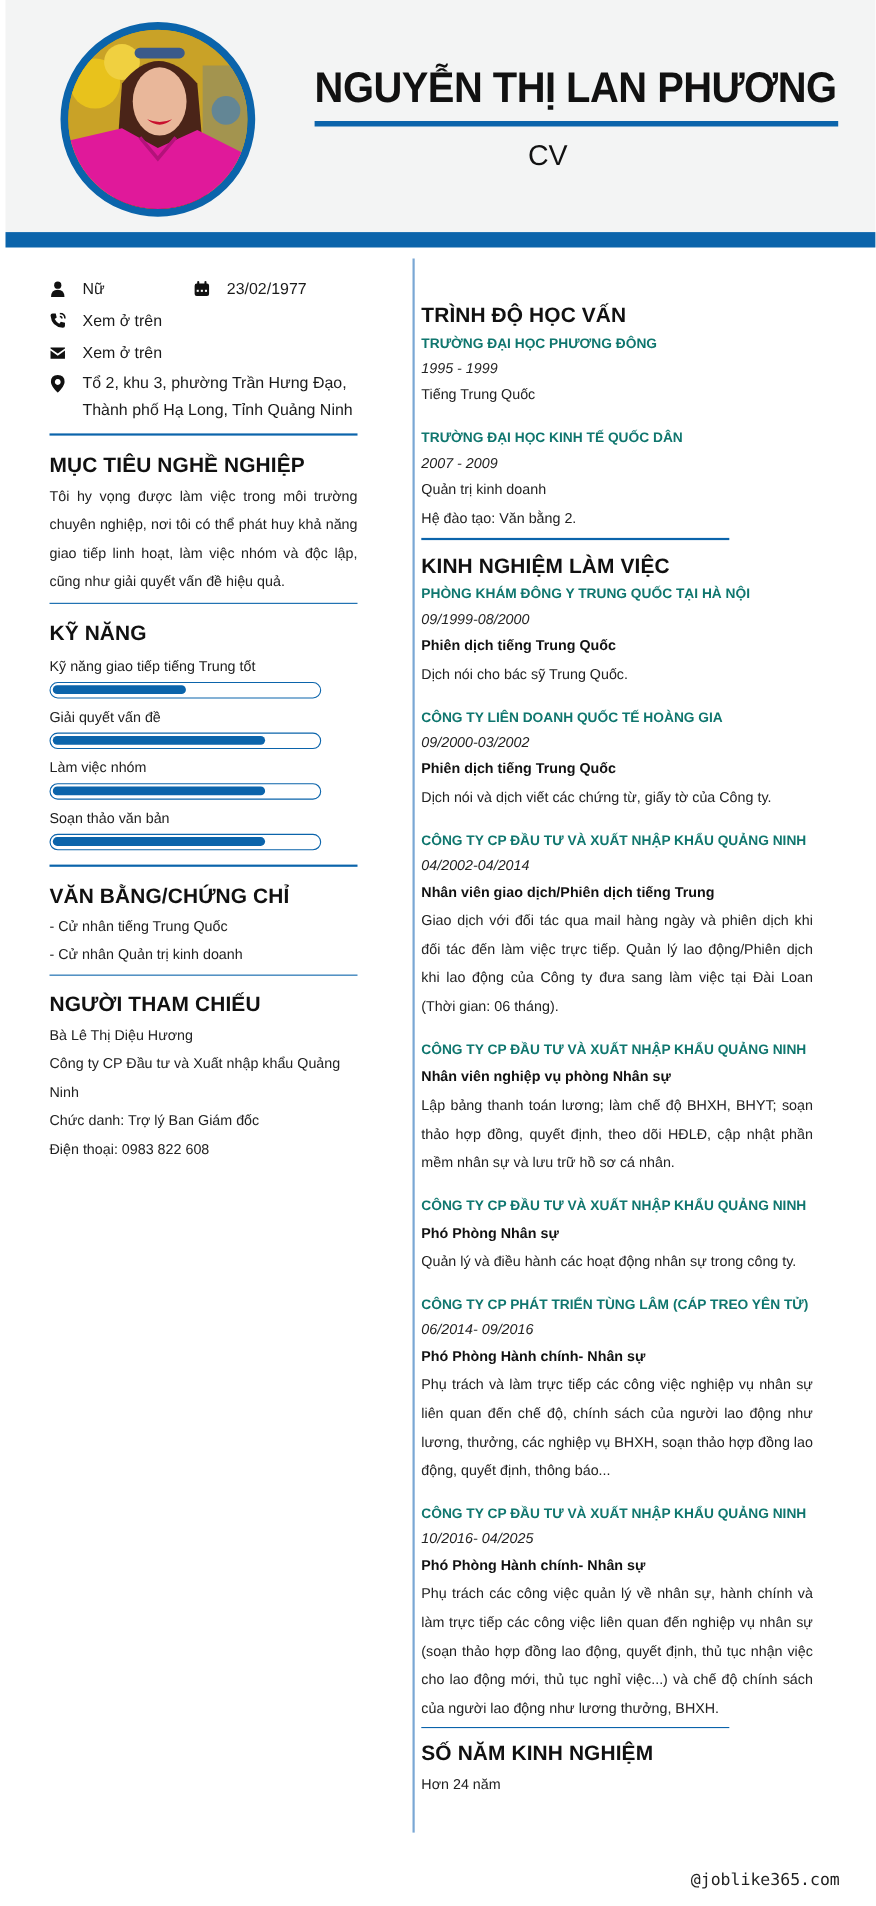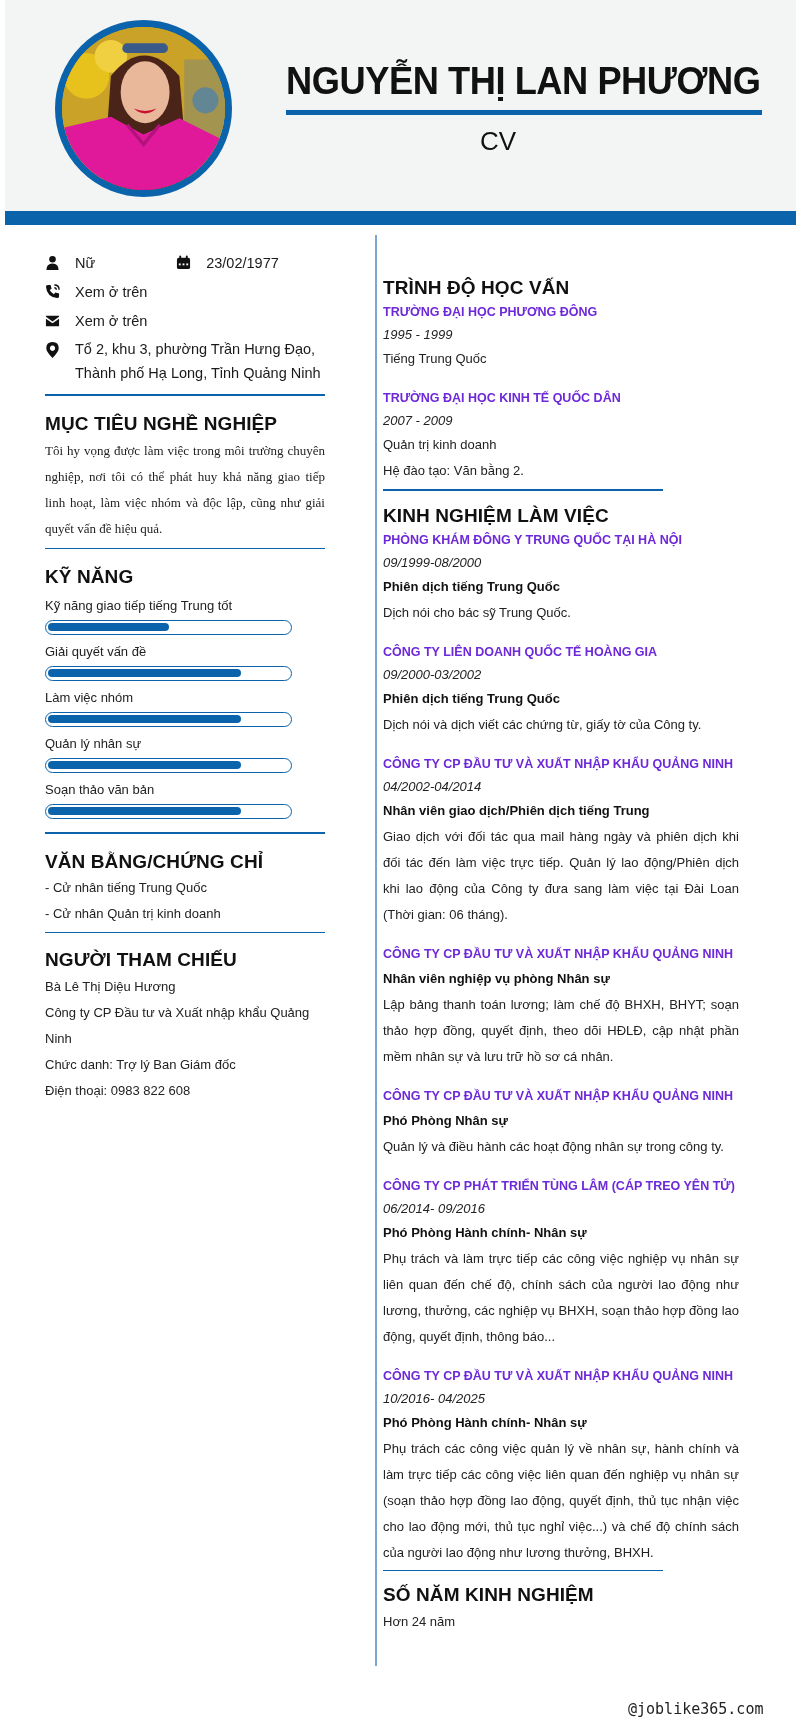--- a/index.html
+++ b/index.html
@@ -48,7 +48,7 @@
 
   .lst { font-size: 13px; line-height: 26px; color: #222; }
 
-  .edu-school, .job-co { font-size: 12.5px; font-weight: bold; color: #6d28d9; line-height: 24px; }
+  .edu-school, .job-co { font-size: 12.5px; font-weight: bold; color: #0f766e; line-height: 24px; }
   .edu-period, .job-period { font-size: 13px; font-style: italic; color: #222; line-height: 22px; }
   .edu-line { font-size: 13px; color: #222; line-height: 26px; }
   .job-title { font-size: 13px; font-weight: bold; color: #111; line-height: 26px; }

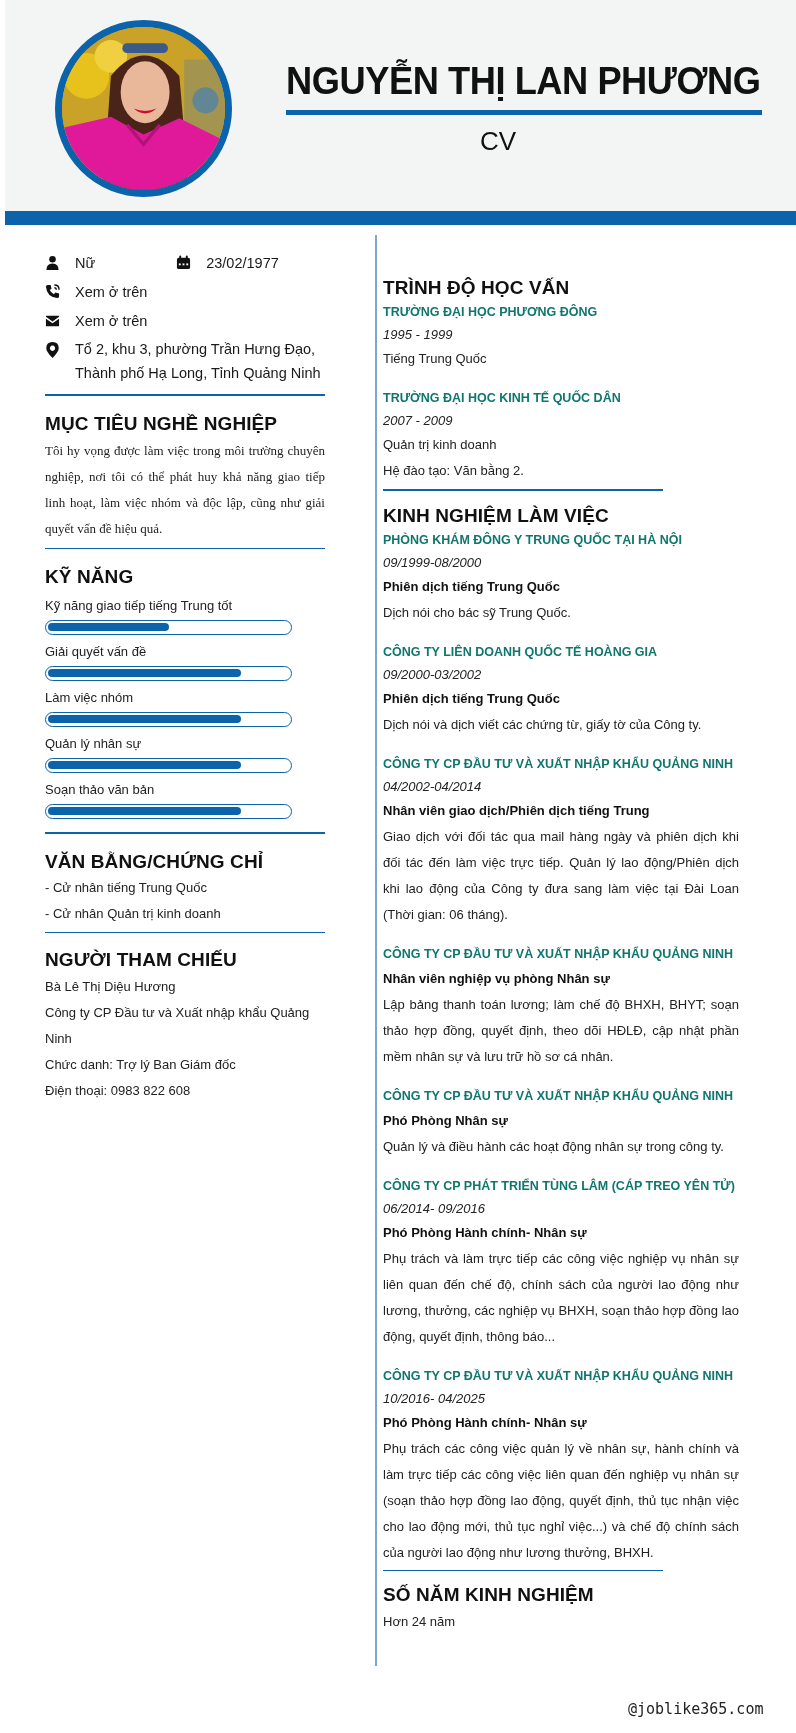--- a/index.html
+++ b/index.html
@@ -40,7 +40,7 @@
 
   .h2 { font-size: 19px; font-weight: bold; color: #111; letter-spacing: 0.1px; line-height: 24px; }
   .para { font-size: 13px; line-height: 26px; color: #222; }
-  .justify { text-align: justify; font-family: Liberation Serif, serif; }
+  .justify { text-align: justify; }
 
   .skill-label { font-size: 13px; line-height: 18px; color: #222; margin-top: 8px; }
   .skill-track { margin-top: 5px; width: 247px; height: 15px; border: 1.5px solid #0b64ab; border-radius: 8px; padding: 2px 2px; }

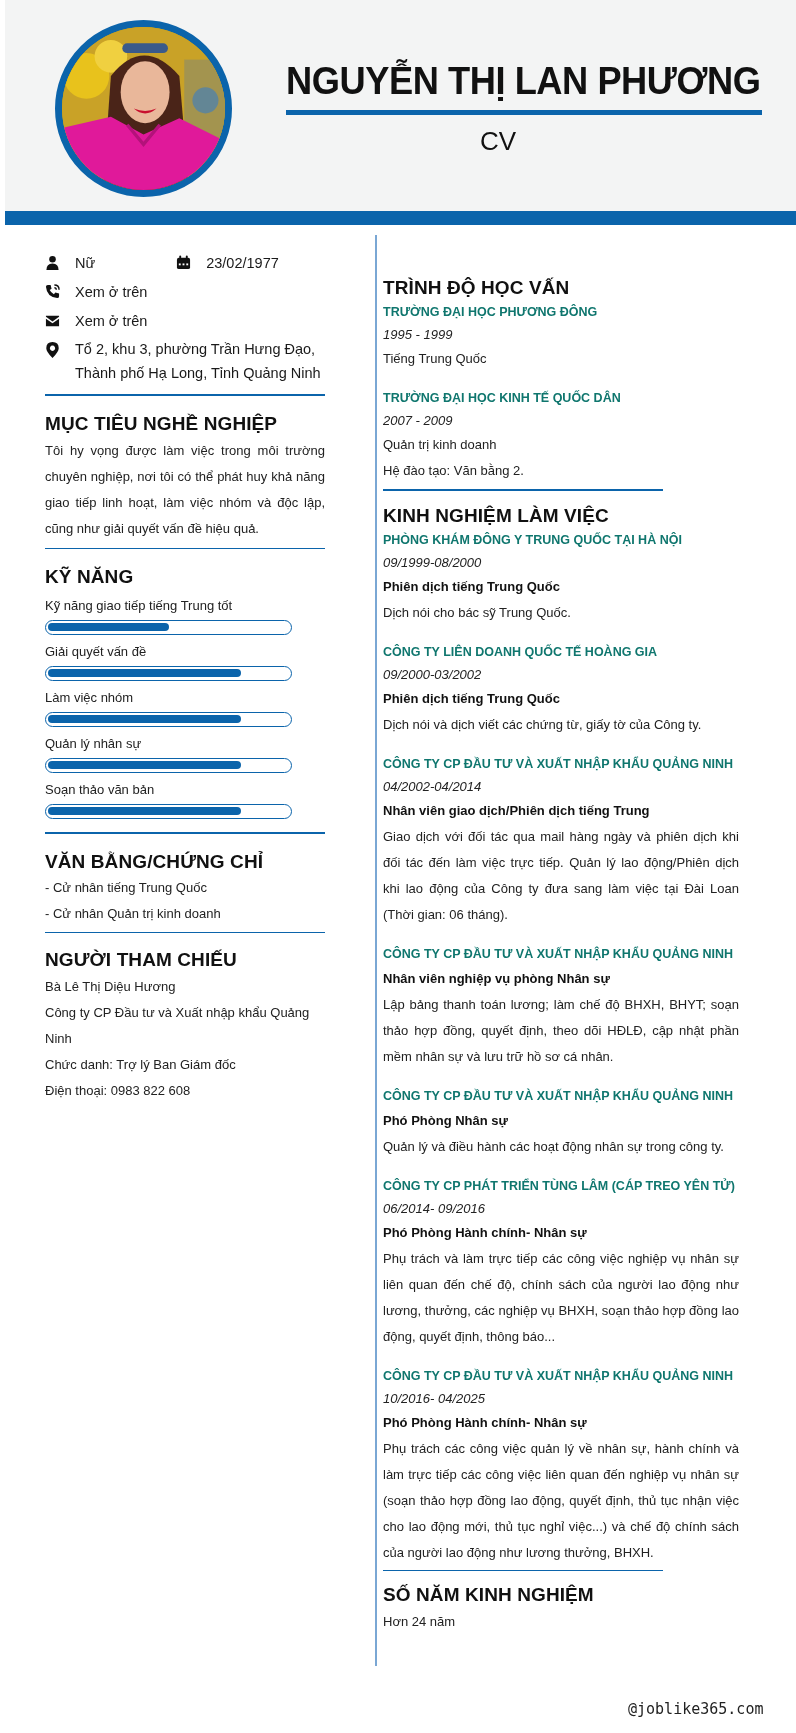--- a/index.html
+++ b/index.html
@@ -161,12 +161,6 @@
         </div>
       </div>
       <div>
-        <div class="skill-label">Quản lý nhân sự</div>
-        <div class="skill-track">
-          <div class="skill-fill" style="width: 80%;"></div>
-        </div>
-      </div>
-      <div>
         <div class="skill-label">Soạn thảo văn bản</div>
         <div class="skill-track">
           <div class="skill-fill" style="width: 80%;"></div>

